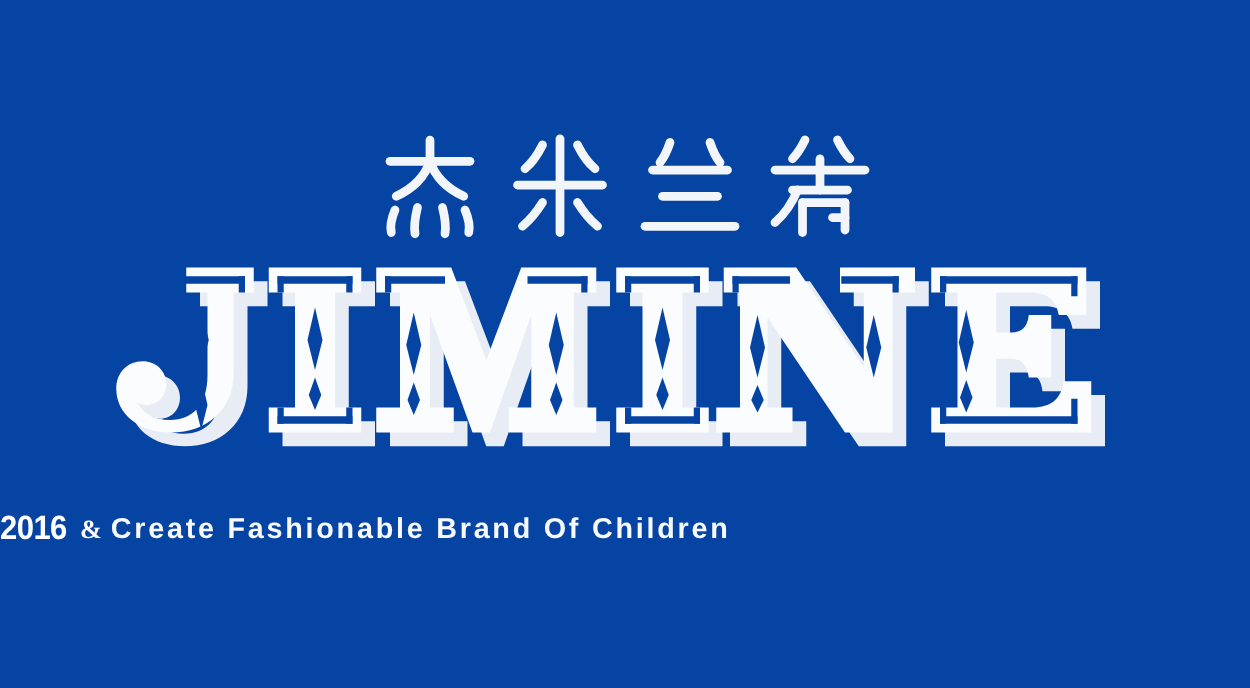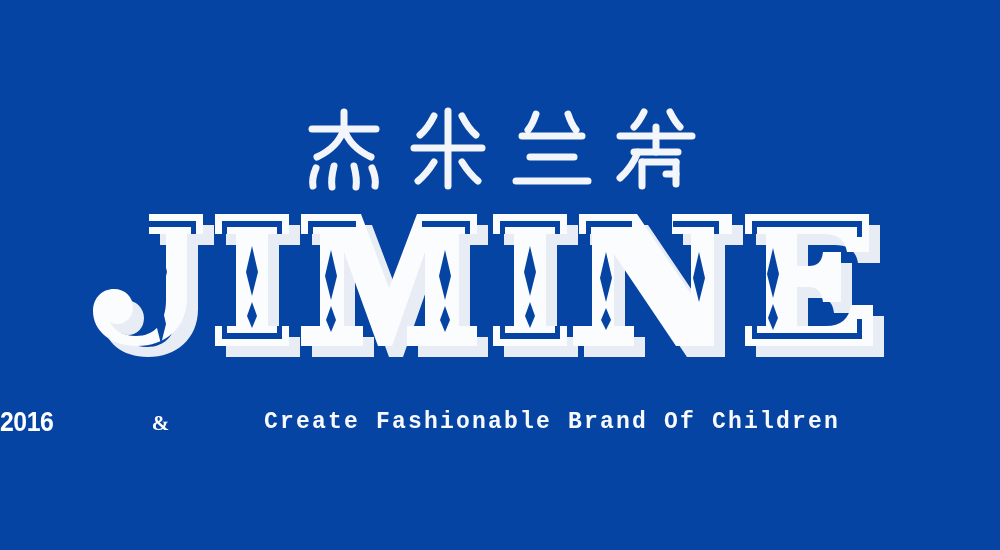--- a/index.html
+++ b/index.html
@@ -77,7 +77,7 @@
     width: 840px;
     height: 40px;
     display: flex;
-    justify-content: space-between;
+    justify-content: flex-start;
     align-items: center;
     white-space: nowrap;
   }

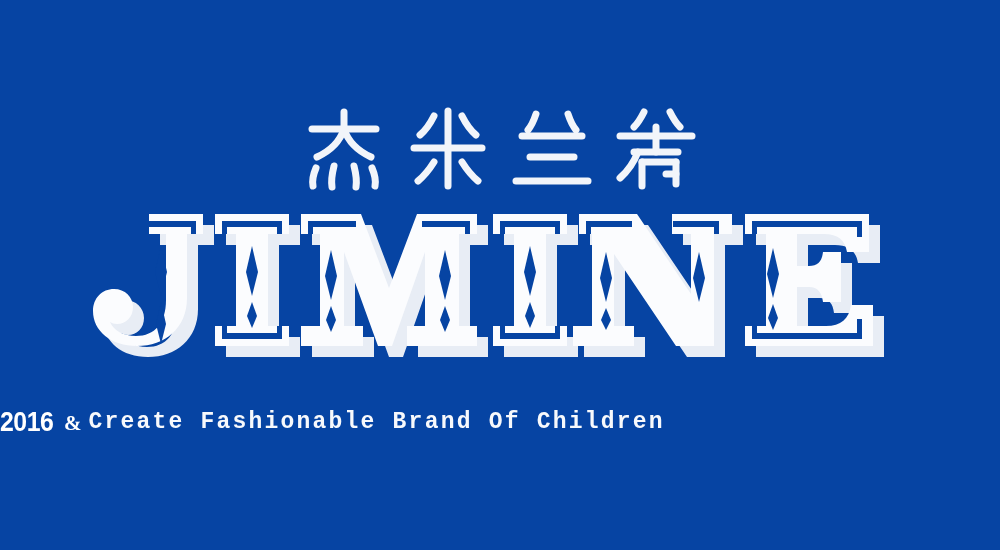--- a/index.html
+++ b/index.html
@@ -101,7 +101,7 @@
     top: 1px;
   }
   .tag-phrase {
-    font-family: Liberation Mono, monospace;
+    font-family: Liberation Sans, sans-serif;
     font-weight: bold;
     font-size: 23px;
     letter-spacing: 2.2px;

